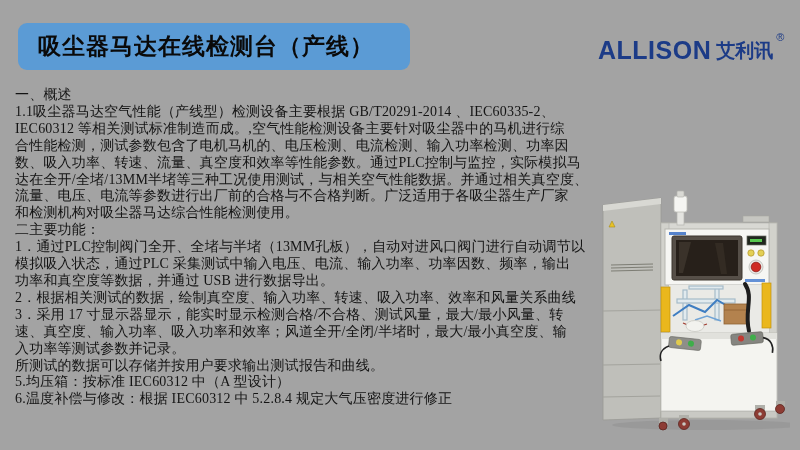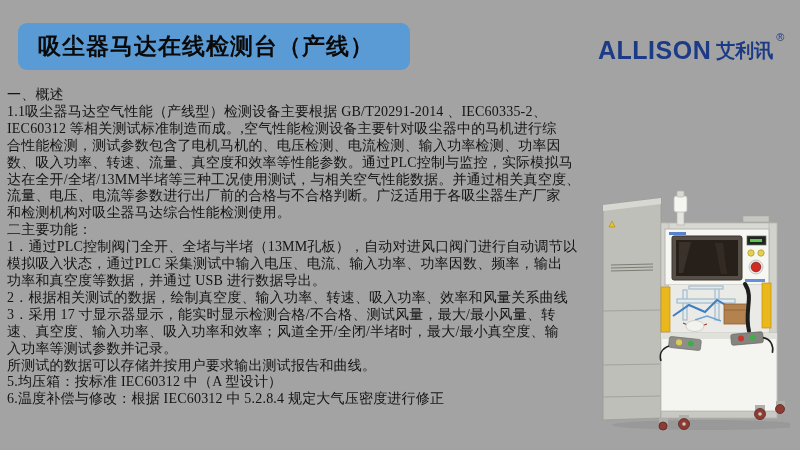--- a/index.html
+++ b/index.html
@@ -59,7 +59,7 @@
   }
   .body-text {
     position: absolute;
-    left: 7px;
+    left: 15px;
     top: 87px;
     width: 585px;
     font-size: 14px;

